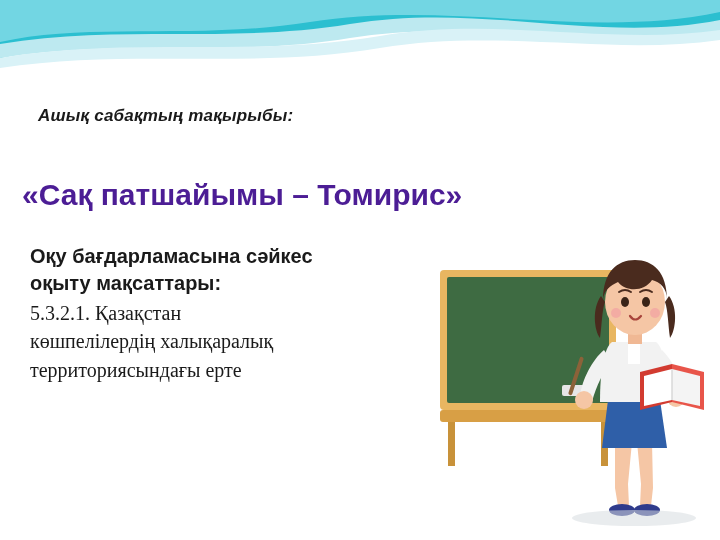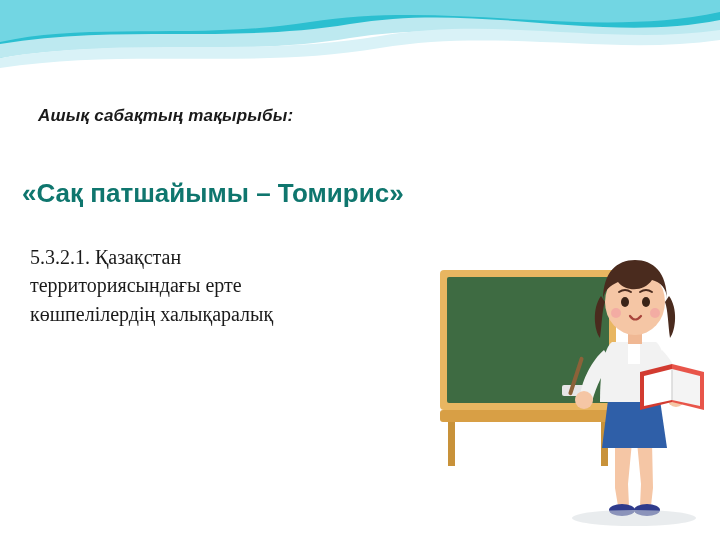--- a/index.html
+++ b/index.html
@@ -49,9 +49,9 @@
     position: absolute;
     left: 22px;
     top: 178px;
-    font-size: 26px;
+    font-size: 30px;
     font-weight: bold;
-    color: #0f766e;
+    color: #4c1d95;
     white-space: nowrap;
   }
 

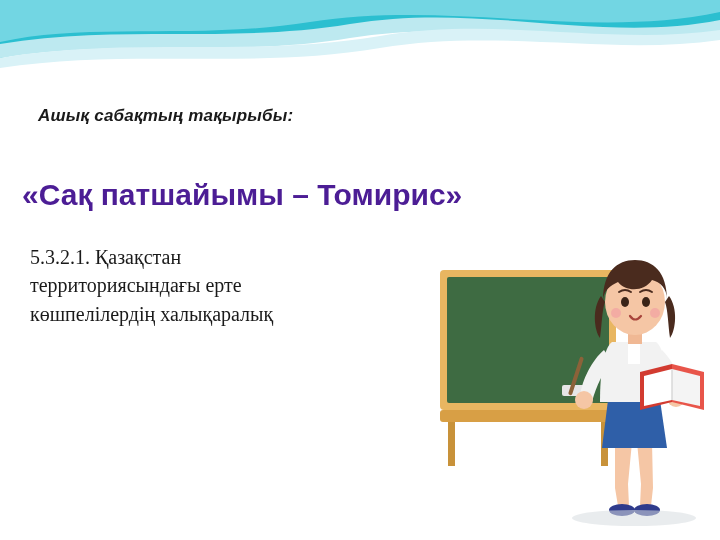--- a/index.html
+++ b/index.html
@@ -106,6 +106,10 @@
   <div class="title-line">«Сақ  патшайымы – Томирис»</div>
 
   <div class="goals-block">
+    <div class="goals-heading">
+      <div>Оқу бағдарламасына сәйкес</div>
+      <div>оқыту мақсаттары:</div>
+    </div>
     <div class="goals-body">
       <div>5.3.2.1.  Қазақстан</div>
       <div>территориясындағы  ерте</div>

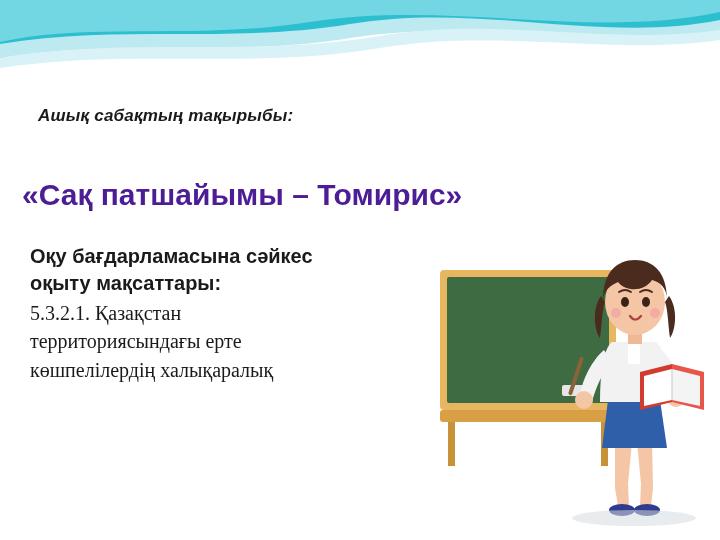--- a/index.html
+++ b/index.html
@@ -112,8 +112,8 @@
     </div>
     <div class="goals-body">
       <div>5.3.2.1.  Қазақстан</div>
+      <div>көшпелілердің  халықаралық</div>
       <div>территориясындағы  ерте</div>
-      <div>көшпелілердің  халықаралық</div>
     </div>
   </div>
 

